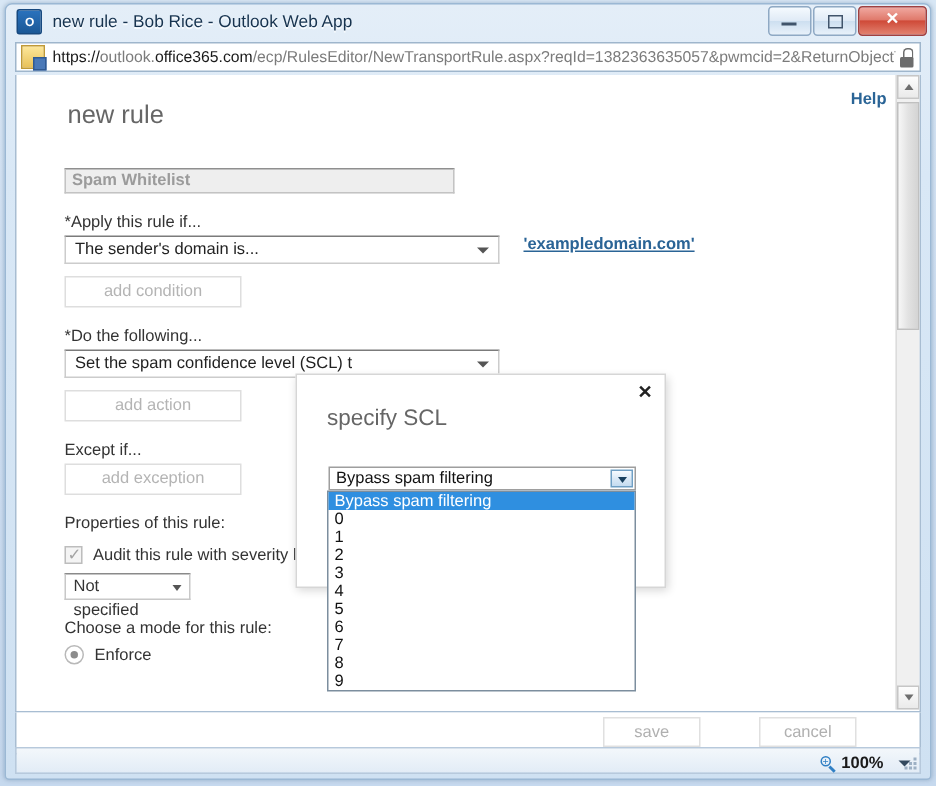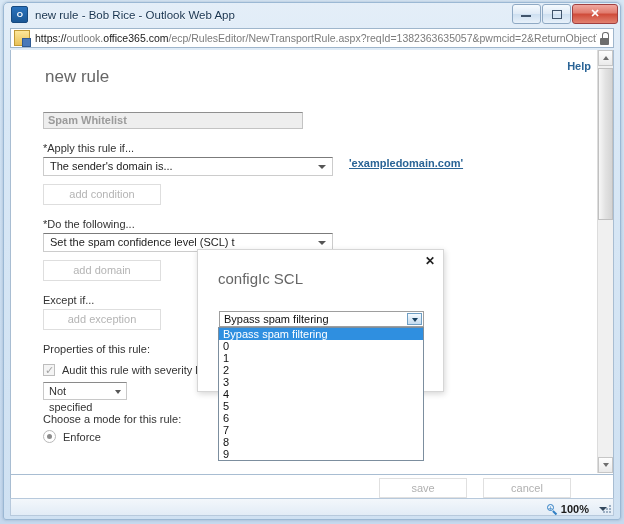--- a/index.html
+++ b/index.html
@@ -603,7 +603,7 @@
         </div>
 
         <div class="gap-sm"></div>
-        <div class="ghost-btn">add domain</div>
+        <div class="ghost-btn">add action</div>
 
         <div class="gap"></div>
 

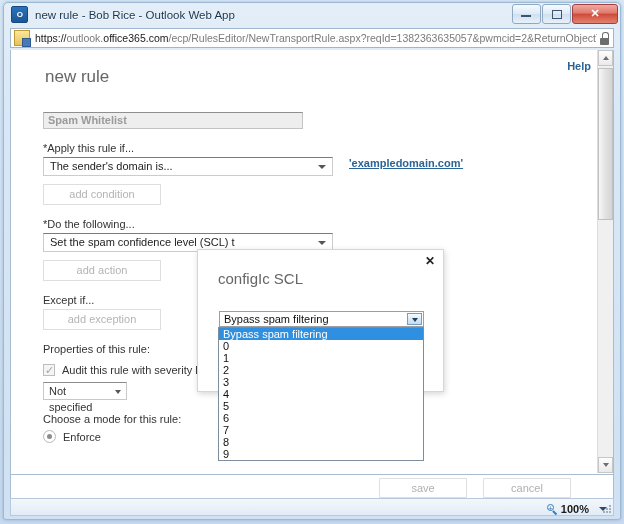--- a/index.html
+++ b/index.html
@@ -639,7 +639,7 @@
 
       <div class="dialog">
         <span class="dialog-close">✕</span>
-        <div class="dialog-title">configIc SCL</div>
+        <div class="dialog-title">specify SCL</div>
         <div class="dlg-select">
           <span>Bypass spam filtering</span>
           <span class="arrow-btn"></span>

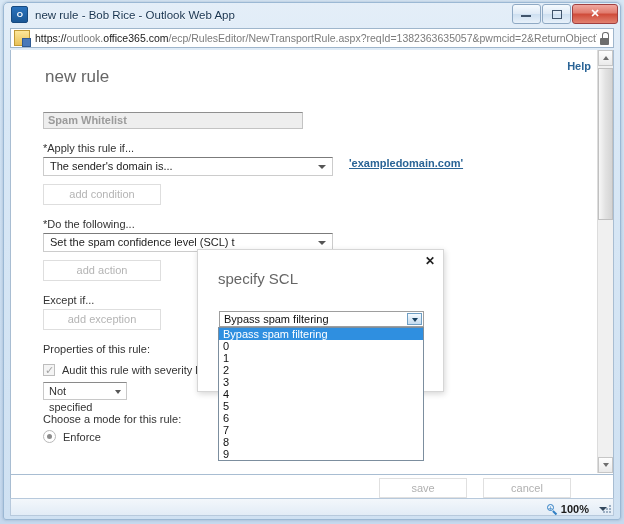--- a/index.html
+++ b/index.html
@@ -463,7 +463,7 @@
   .foot-btn {
     position: absolute;
     top: 3px;
-    width: 88px; height: 20px;
+    width: 65px; height: 20px;
     box-sizing: border-box;
     border: 1px solid #e0e0e0;
     background: #ffffff;

